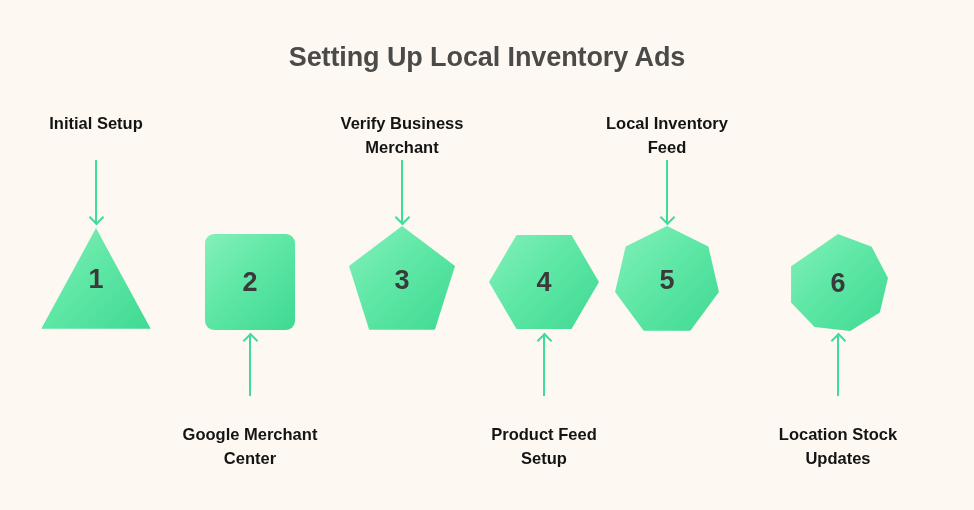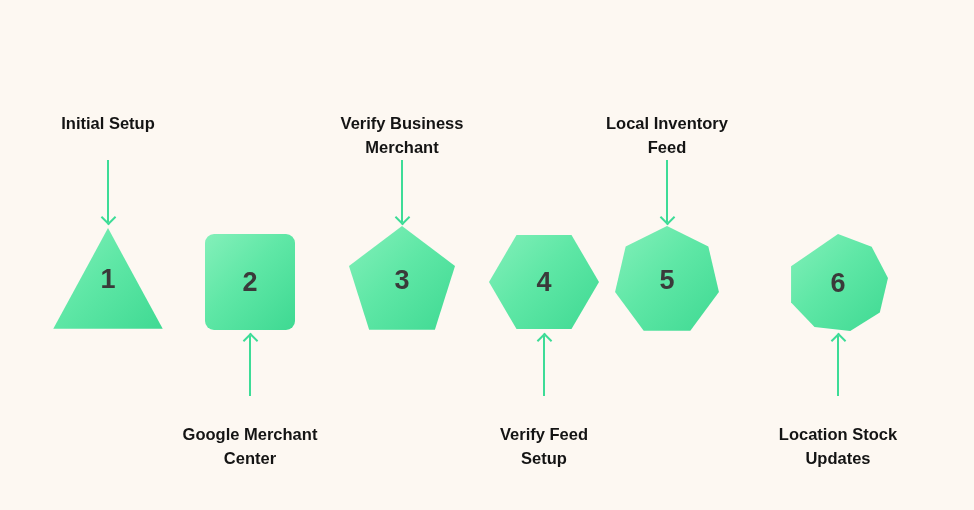--- a/index.html
+++ b/index.html
@@ -140,6 +140,7 @@
 
 <div id="infographic">
 
+  <div class="title">Setting Up Local Inventory Ads</div>
 
   <div class="step up s1" style="left:13px;">
     <div class="label">Initial Setup</div>

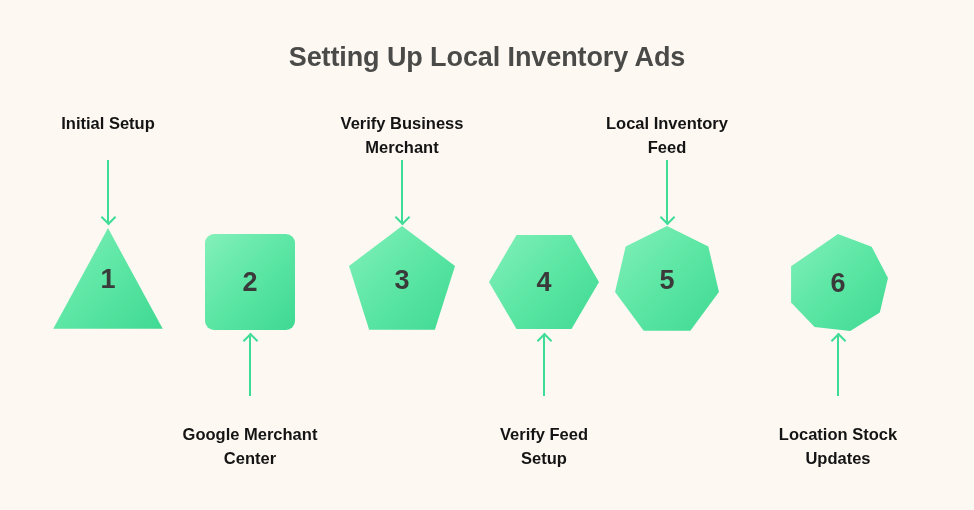--- a/index.html
+++ b/index.html
@@ -142,7 +142,7 @@
 
   <div class="title">Setting Up Local Inventory Ads</div>
 
-  <div class="step up s1" style="left:13px;">
+  <div class="step up s1" style="left:1px;">
     <div class="label">Initial Setup</div>
     <div class="arrow"></div>
     <div class="shape-wrap">

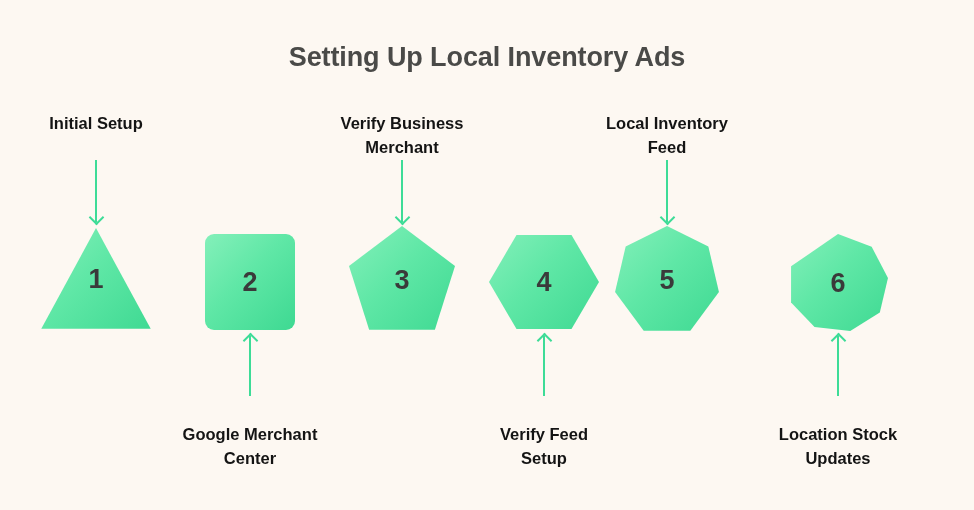--- a/index.html
+++ b/index.html
@@ -172,7 +172,7 @@
   </div>
 
   <div class="step down s4" style="left:449px;">
-    <div class="label">Verify Feed
+    <div class="label">Product Feed
 Setup</div>
     <div class="arrow"></div>
     <div class="shape-wrap">

